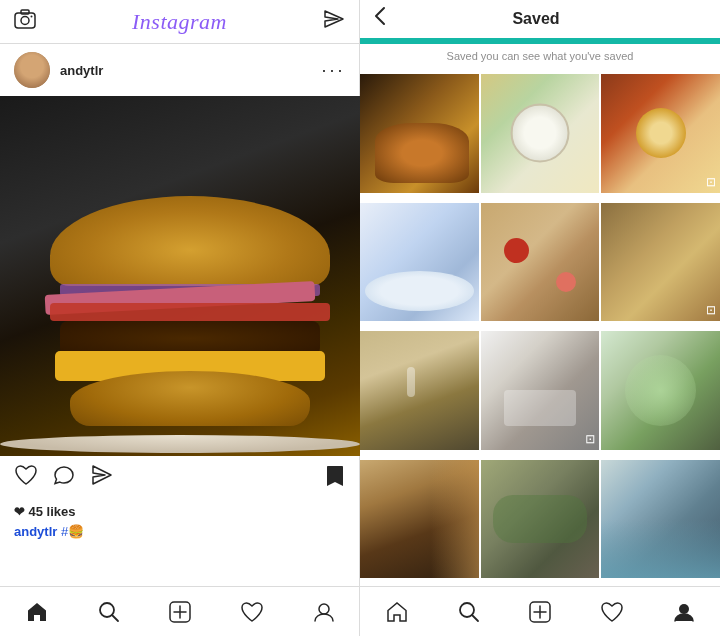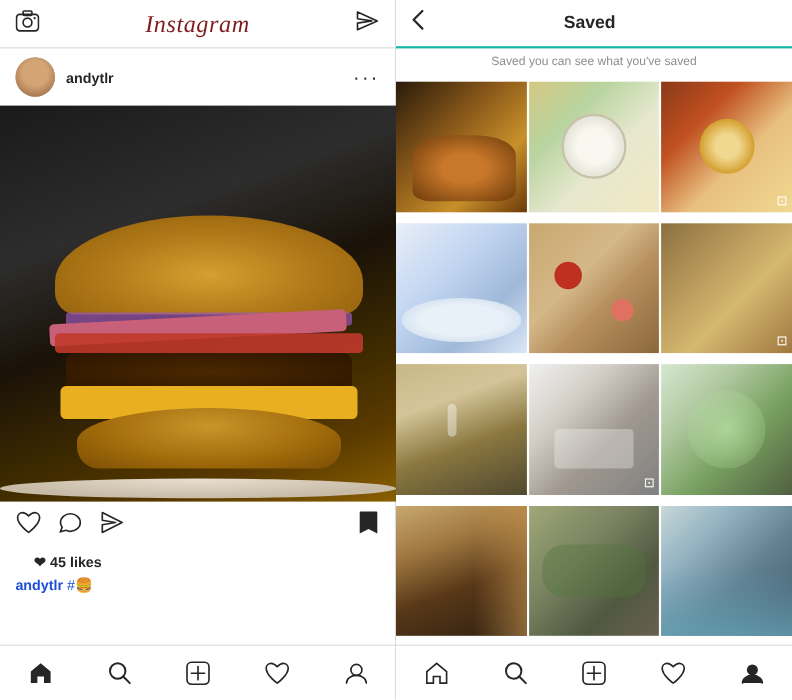--- a/index.html
+++ b/index.html
@@ -40,7 +40,7 @@
       font-family: 'Georgia', serif;
       font-size: 22px;
       font-style: italic;
-      color: #7f1d1d;
+      color: #8b5cf6;
       letter-spacing: 0.5px;
     }
 

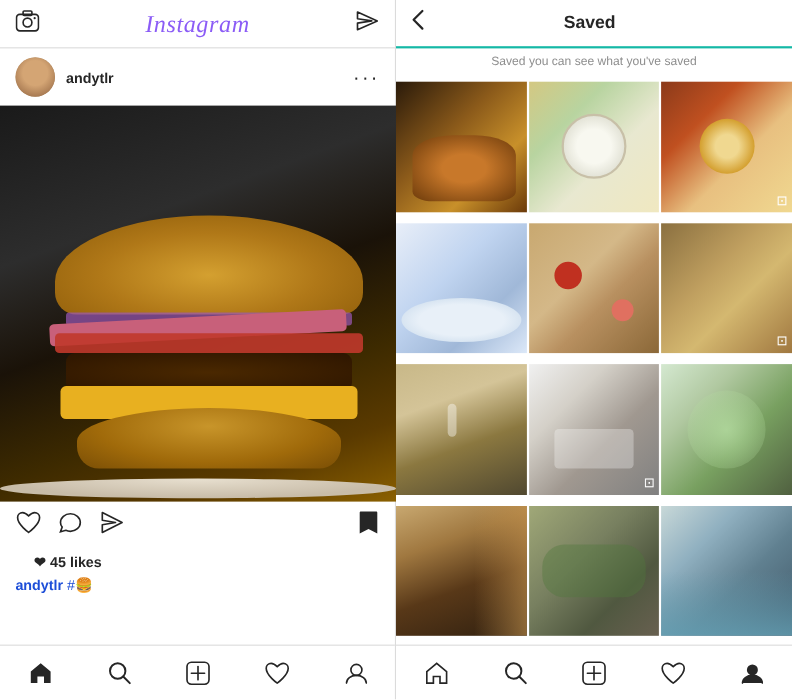--- a/index.html
+++ b/index.html
@@ -273,7 +273,7 @@
       display: flex;
       align-items: center;
       padding: 8px 14px;
-      border-bottom: 2px solid #14b8a6;
+      border-bottom: 6px solid #14b8a6;
       height: 44px;
     }
 

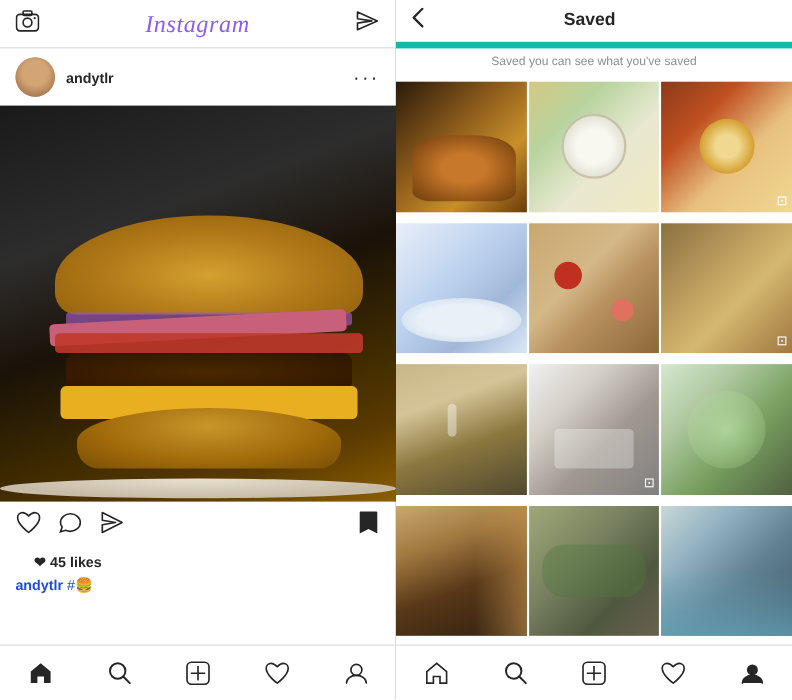--- a/index.html
+++ b/index.html
@@ -217,7 +217,7 @@
     }
 
     .likes-row {
-      padding: 2px 31px;
+      padding: 2px 14px;
     }
 
     .likes-text {

